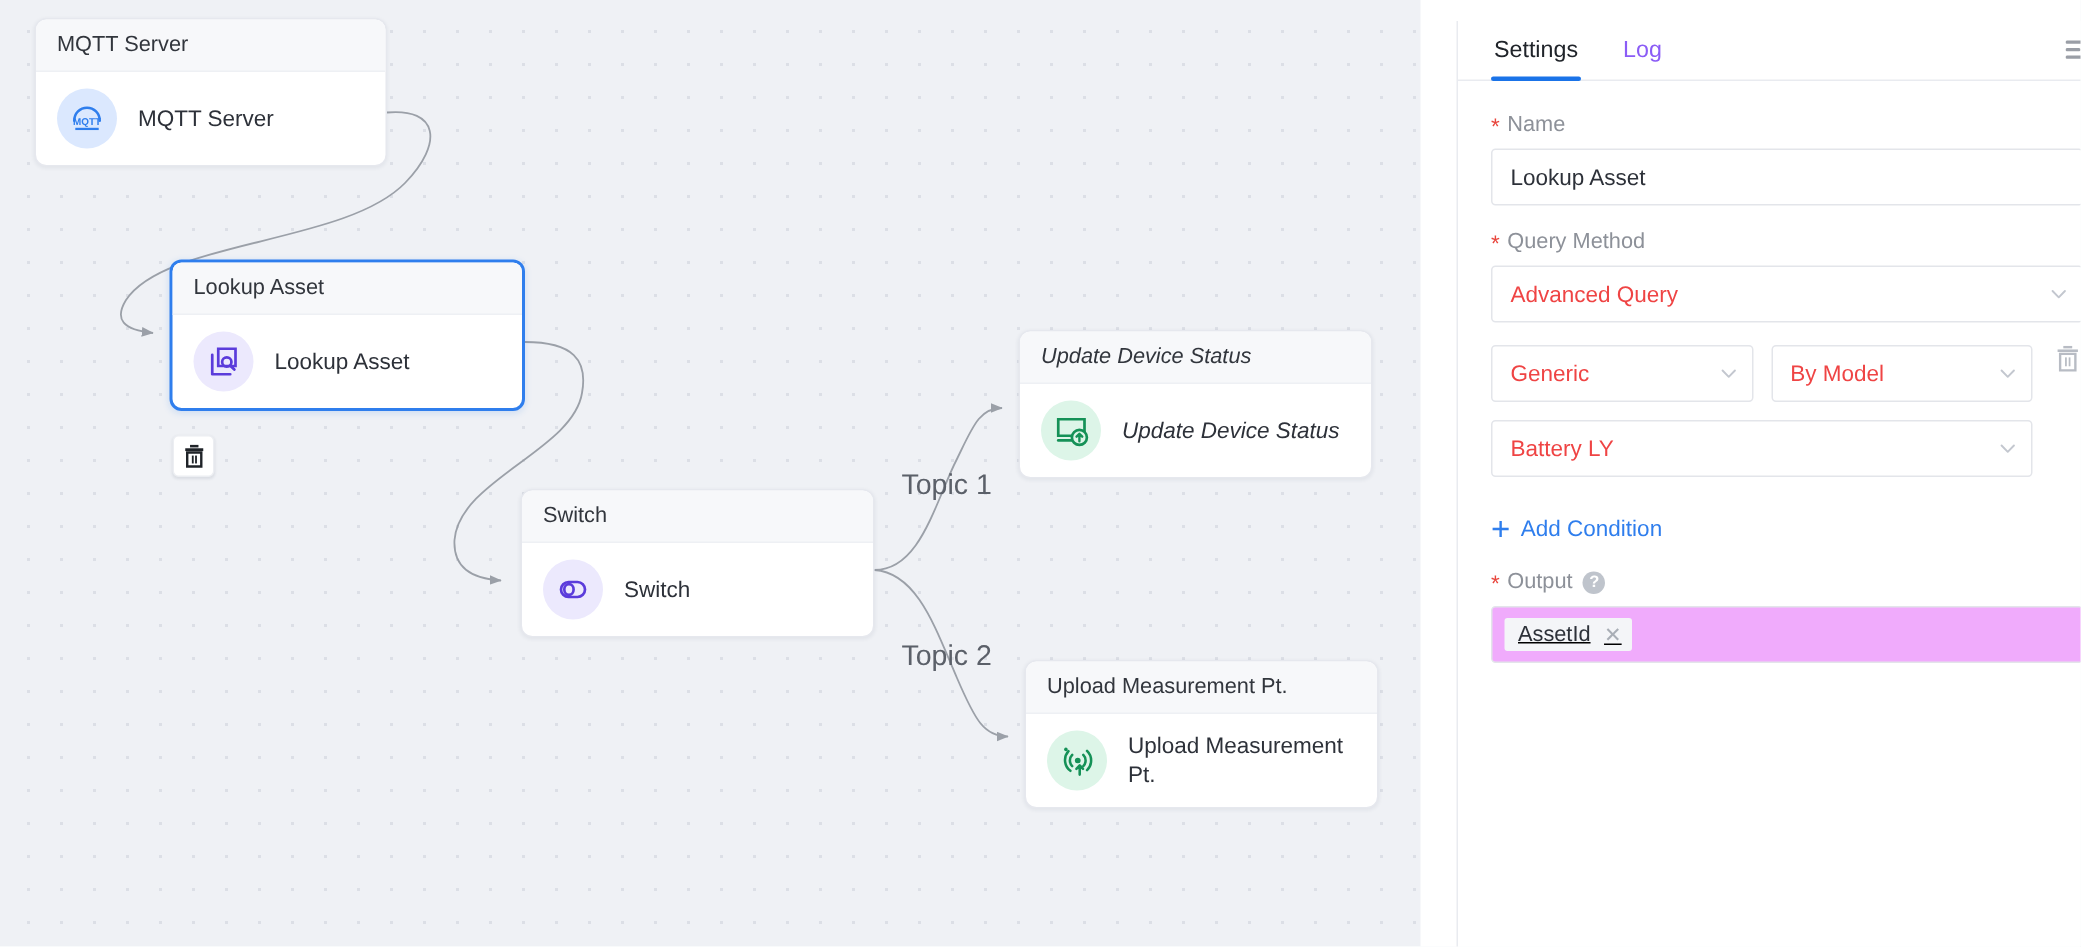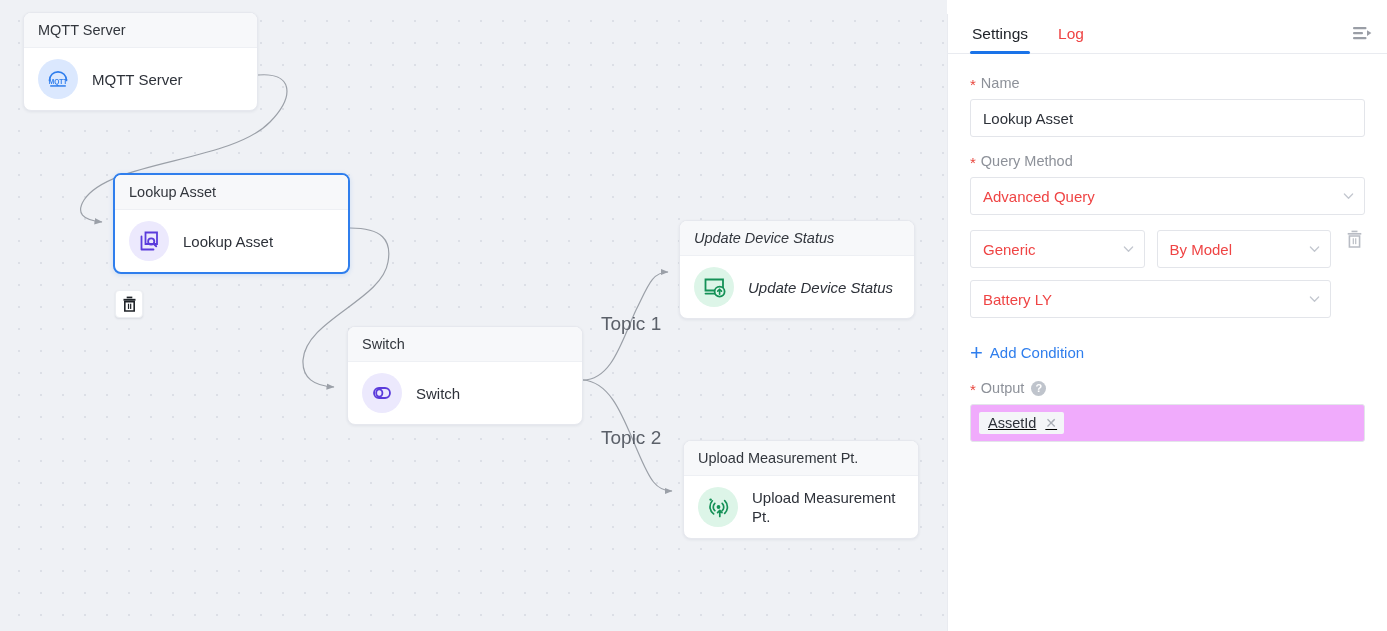--- a/index.html
+++ b/index.html
@@ -10,7 +10,7 @@
     font-family: "Liberation Sans", sans-serif;
     background: #ffffff;
   }
-  #app { position: relative; width: 1387px; height: 631px; display: flex; }
+  #app { position: relative; width: 1387px; height: 631px; display: flex; gap: 24px; }
 
   
   #canvas {

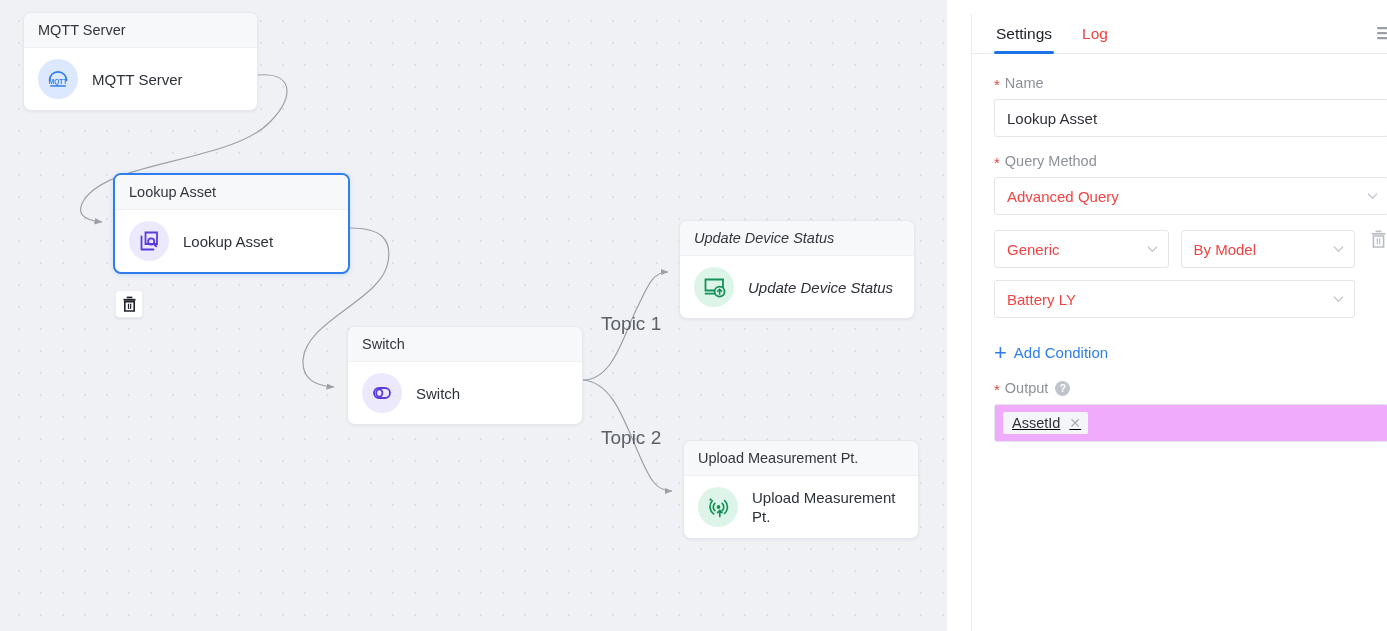--- a/index.html
+++ b/index.html
@@ -122,7 +122,7 @@
     font-size: 15.5px;
     padding: 0 2px 10px 2px;
     margin-right: 26px;
-    color: #ef4444;
+    color: #8b5cf6;
     cursor: pointer;
     position: relative;
   }

